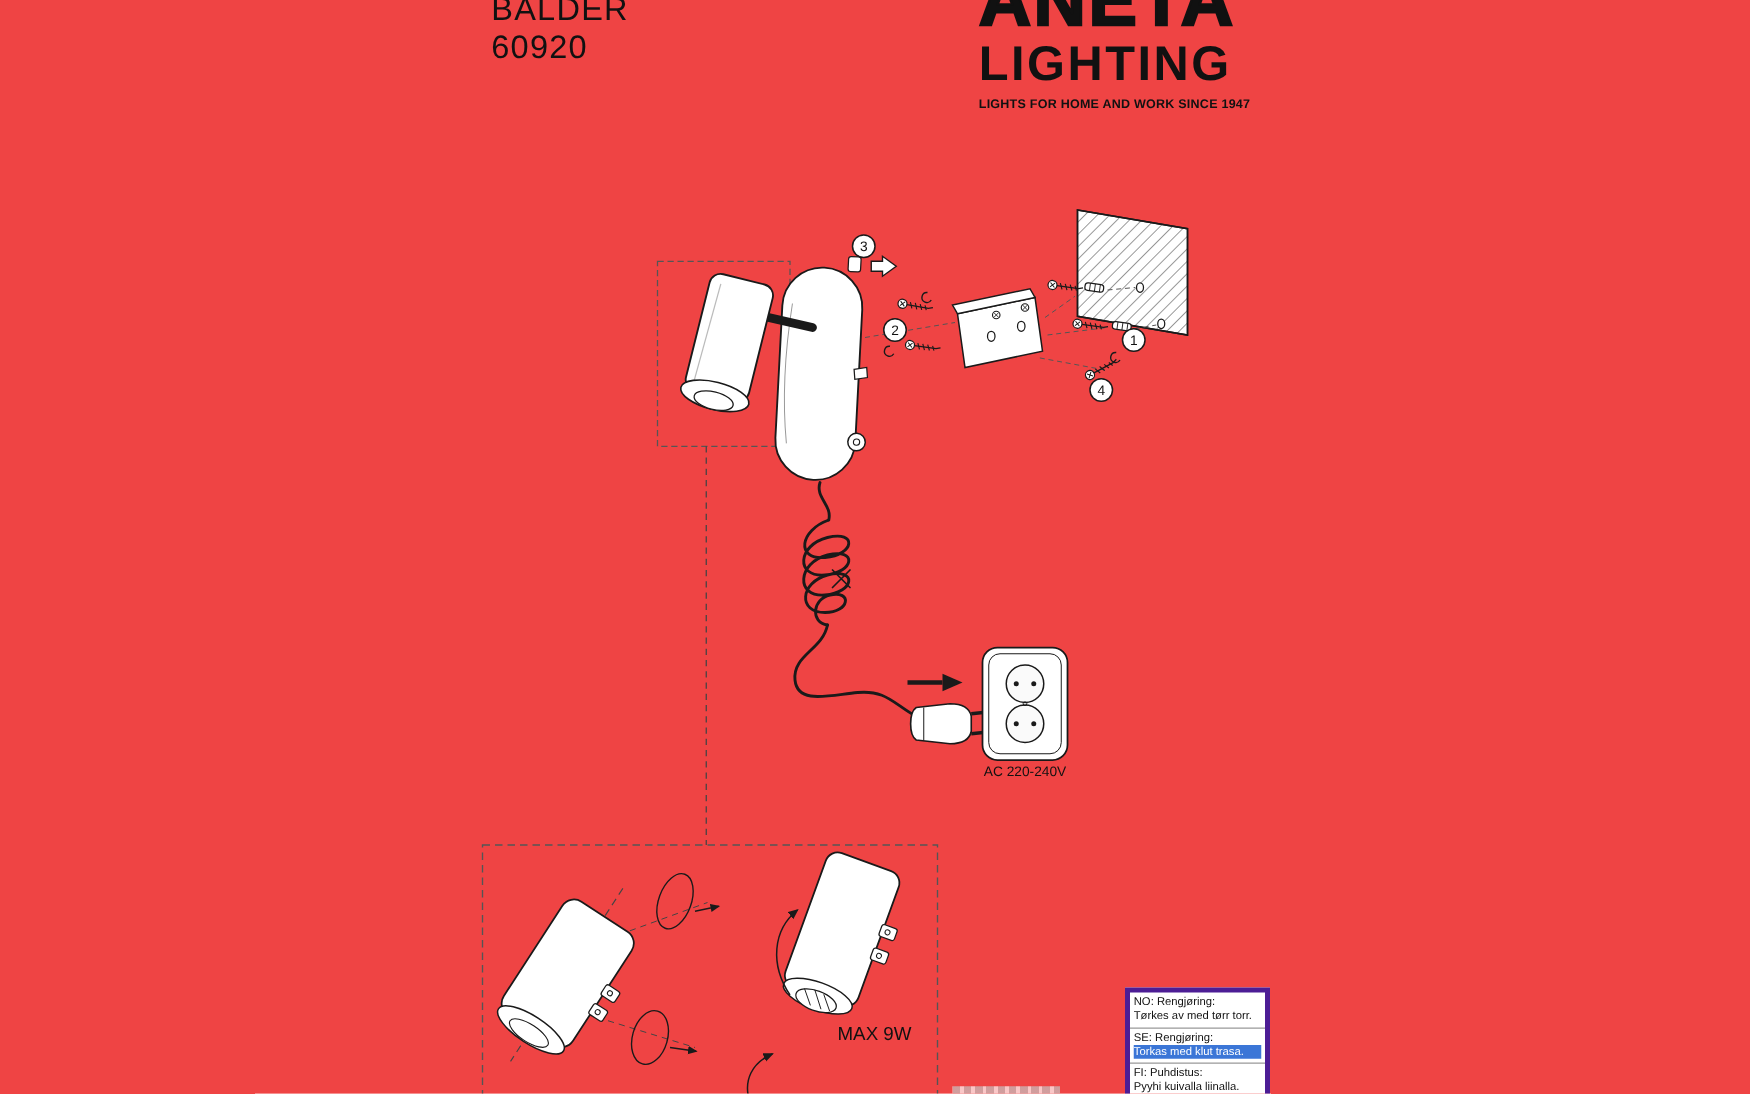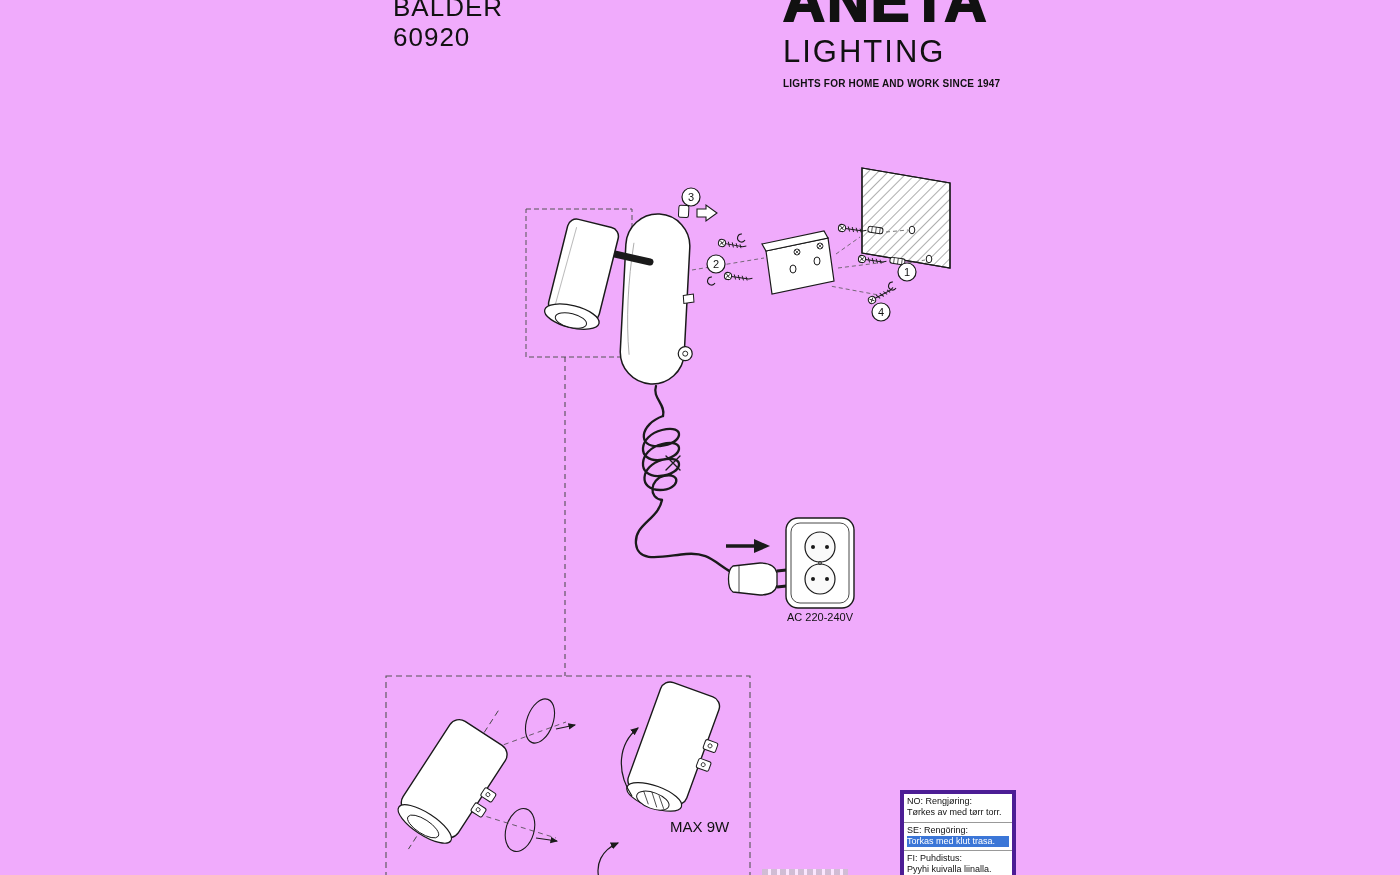--- a/index.html
+++ b/index.html
@@ -3,7 +3,7 @@
 <meta charset="utf-8">
 <style>
   html,body{margin:0;padding:0;background:#fff;}
-  .page{position:relative;width:1400px;height:875px;background:#f0abfc;overflow:hidden;
+  .page{position:relative;width:1400px;height:875px;background:#ef4444;overflow:hidden;
         font-family:"Liberation Sans",sans-serif;color:#111;}
   
   .product-title{position:absolute;left:393px;top:-8px;font-size:26px;letter-spacing:1px;}

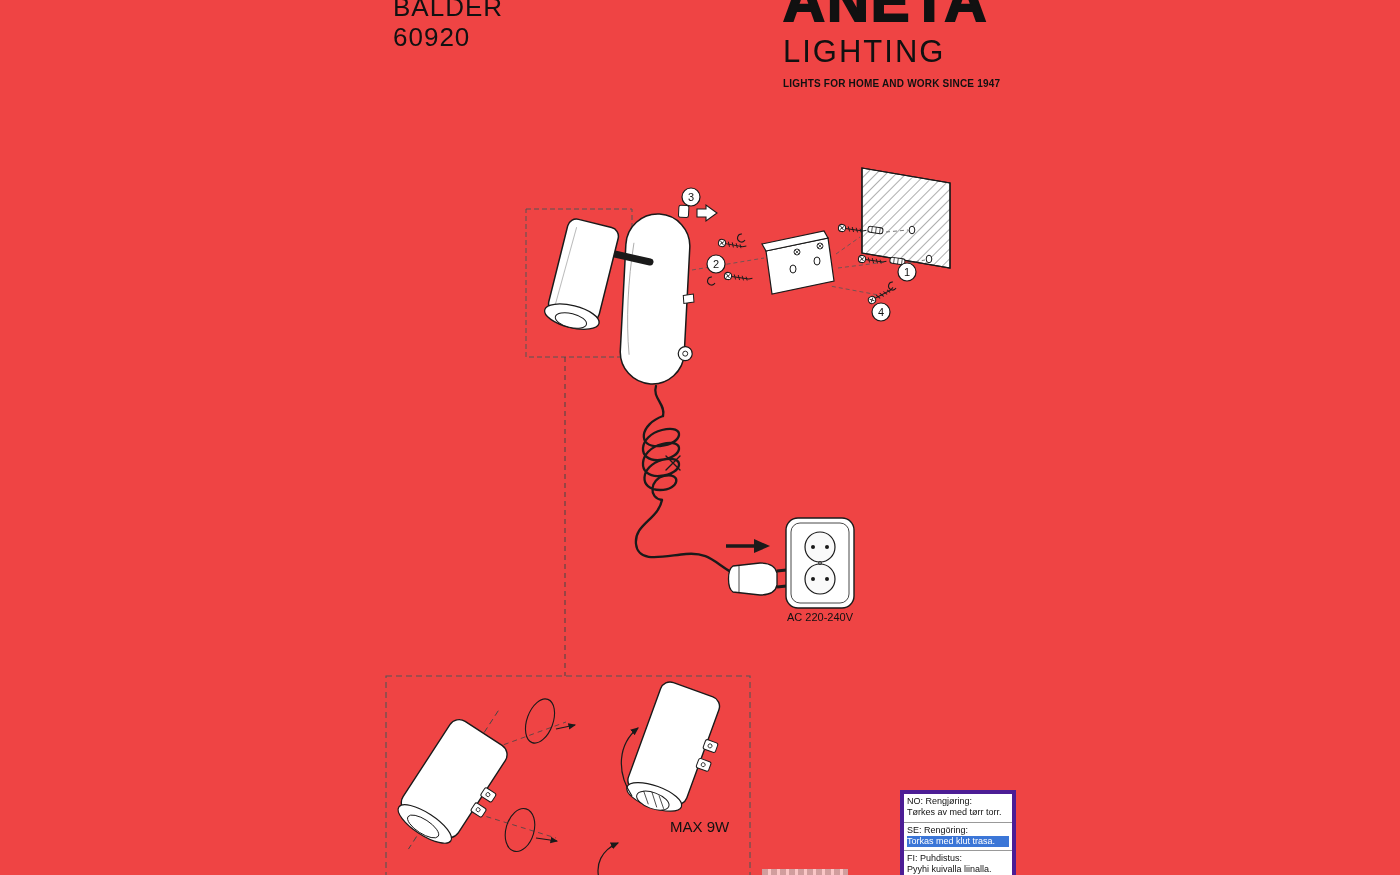--- a/index.html
+++ b/index.html
@@ -11,7 +11,7 @@
   .logo{position:absolute;left:783px;top:0;width:234px;text-align:left;}
   .logo-name{font-size:58px;line-height:58px;margin-top:-28px;font-weight:900;
              letter-spacing:2px;-webkit-text-stroke:2px #111;}
-  .logo-sub{font-size:31px;line-height:44px;font-weight:400;letter-spacing:2px;}
+  .logo-sub{font-size:39px;line-height:44px;font-weight:700;letter-spacing:2px;}
   .logo-tagline{font-size:10px;font-weight:bold;margin-top:4px;letter-spacing:0.2px;white-space:nowrap;}
   
   .diagram{position:absolute;left:0;top:0;}

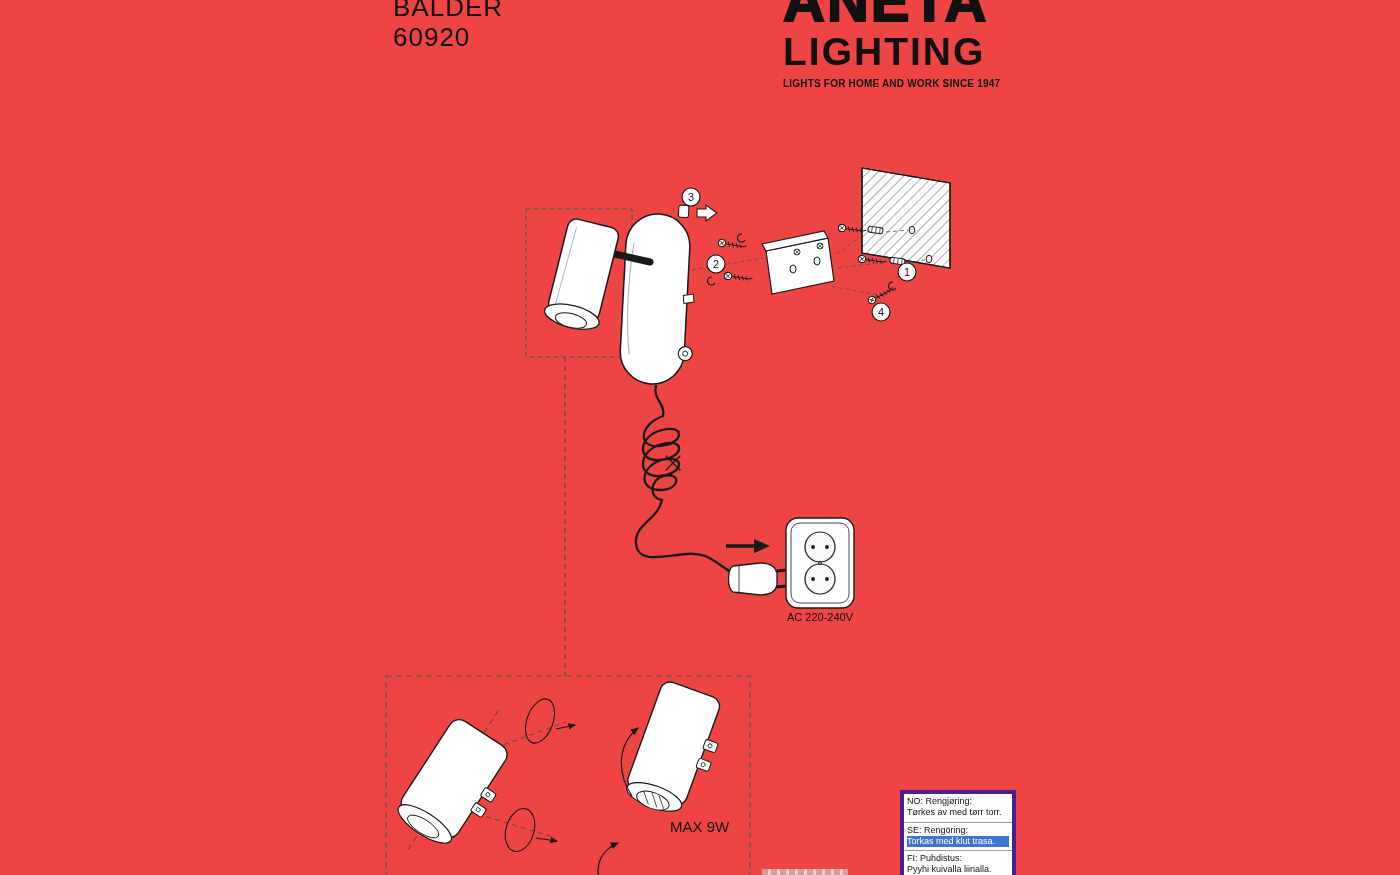--- a/index.html
+++ b/index.html
@@ -226,7 +226,7 @@
       <div class="care-text">Tørkes av med tørr torr.</div>
     </div>
     <div class="care-row">
-      <div class="care-label">SE: Rengöring:</div>
+      <div class="care-label">SE: Rengjøring:</div>
       <div class="care-text hl">Torkas med klut trasa.</div>
     </div>
     <div class="care-row">

